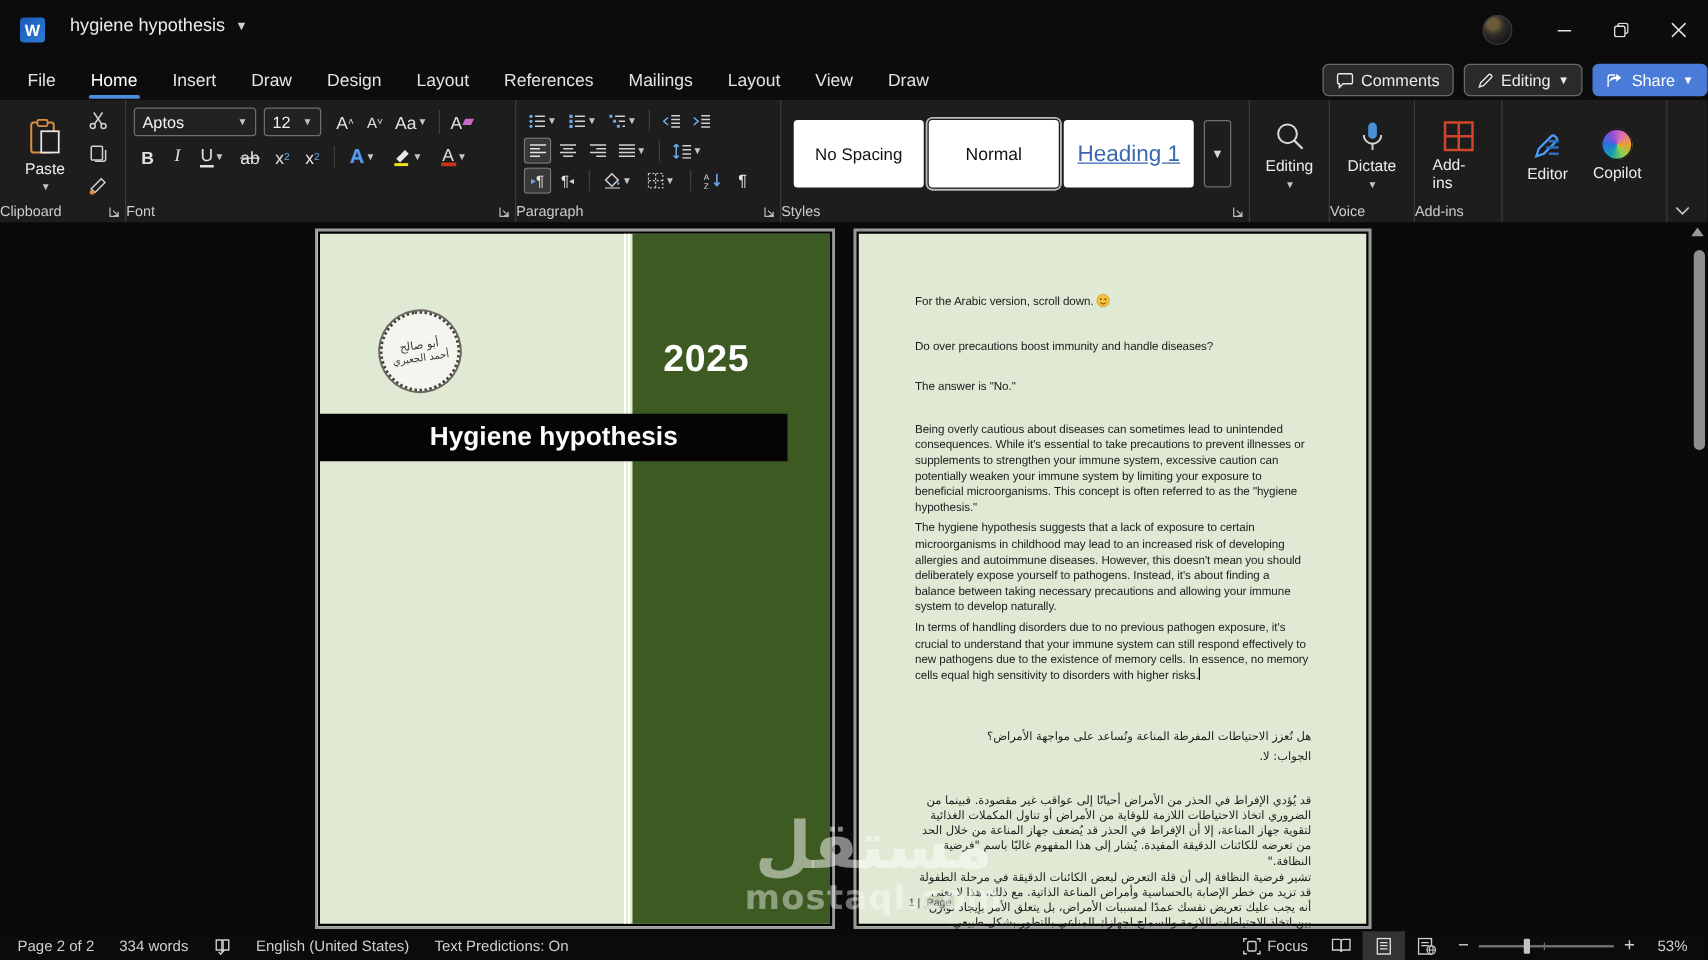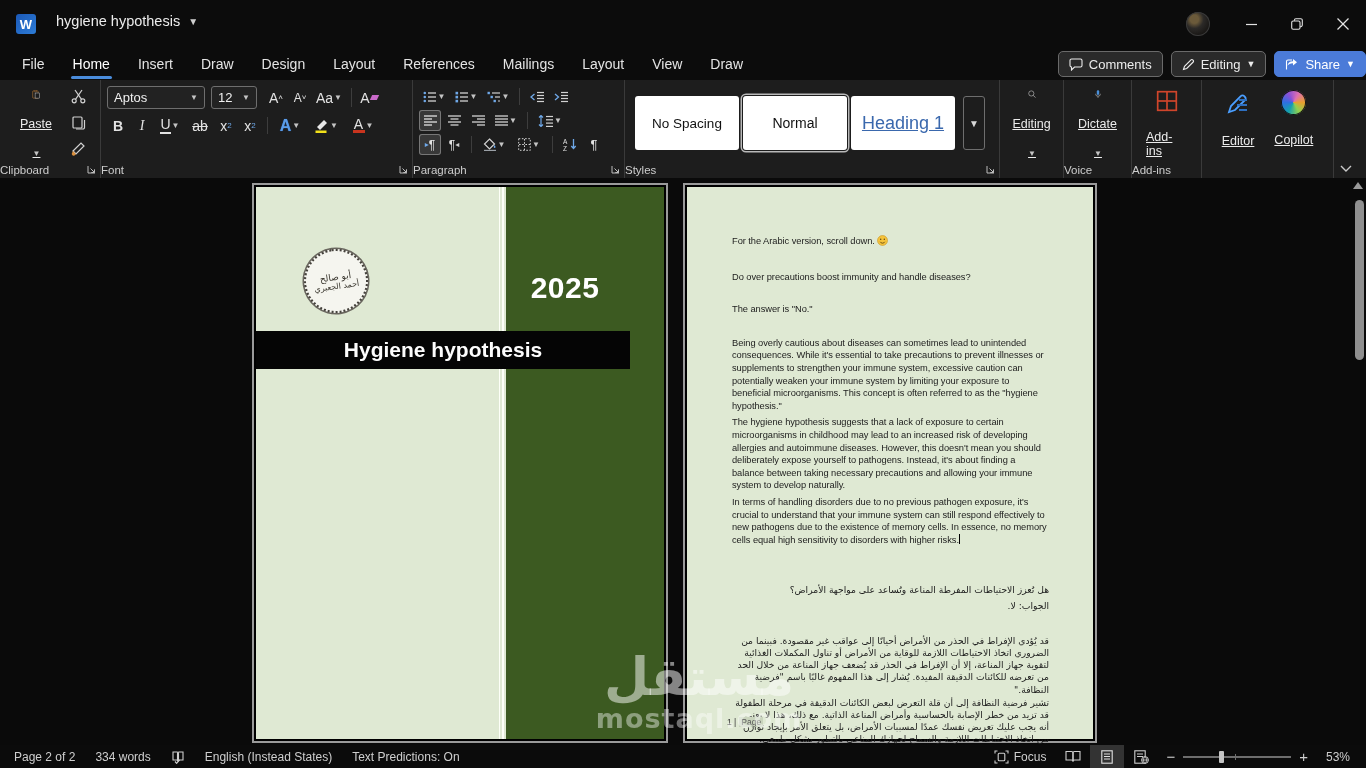--- a/index.html
+++ b/index.html
@@ -41,8 +41,8 @@
   .rgroup + .rgroup { border-left:1px solid #3a3a3a; }
   .glabel { position:absolute; bottom:2px; left:0; right:0; font-size:11.5px; color:#cdcdcd; }
   .launcher { position:absolute; right:3px; bottom:3px; width:12px; height:12px; display:flex; align-items:center; justify-content:center; color:#bdbdbd; }
-  .bigbtn { display:flex; flex-direction:column; align-items:center; justify-content:flex-start; gap:18px;
-    padding:4px 8px 2px; border-radius:4px; color:#ececec; font-size:12.5px;text-decoration:underline; }
+  .bigbtn { display:flex; flex-direction:column; align-items:center; justify-content:center; gap:3px;
+    padding:4px 8px 2px; border-radius:4px; color:#ececec; font-size:12.5px; }
   .sbtn { width:22px; height:21px; display:flex; align-items:center; justify-content:center; border-radius:3px; color:#e2e2e2; }
   .sbtn.on { background:#383838; box-shadow:0 0 0 1px #777 inset; }
   .drop { font-size:8px; color:#c4c4c4; margin-left:1px; }

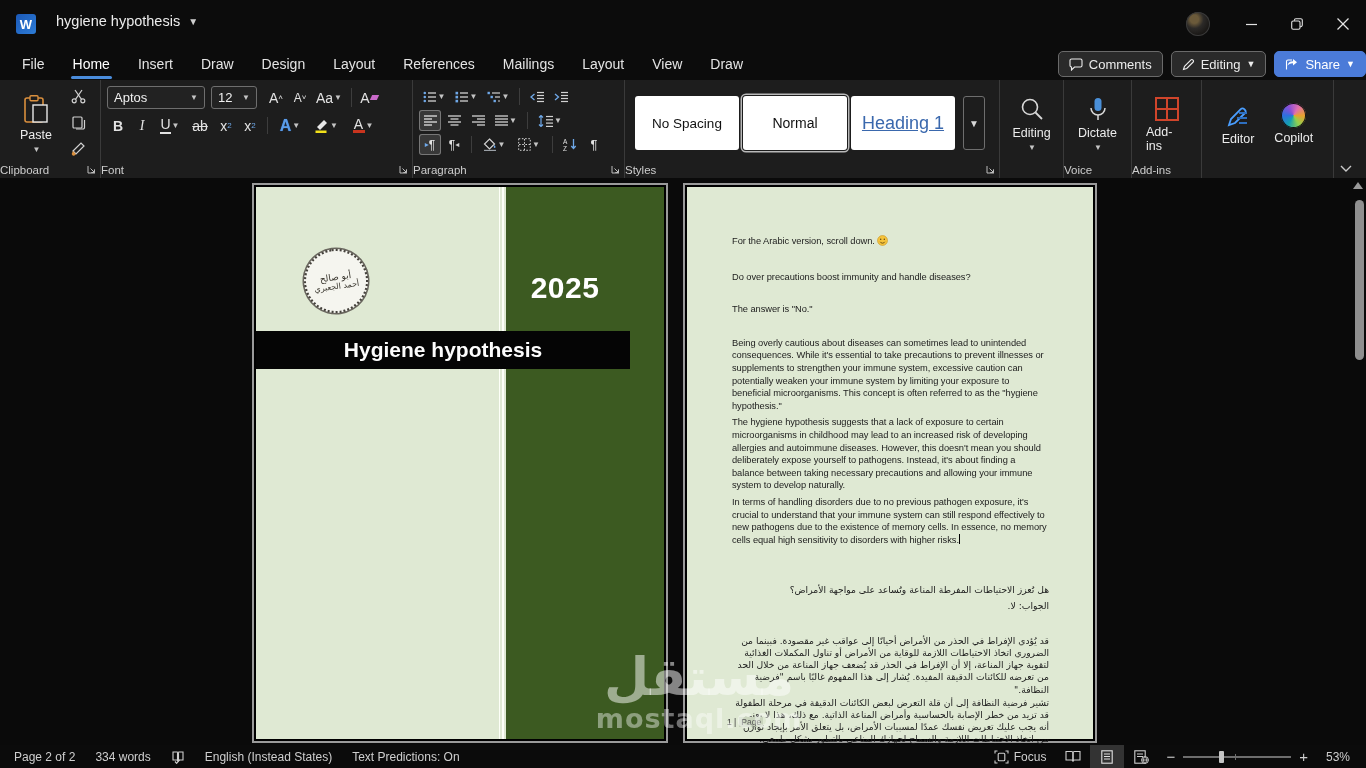--- a/index.html
+++ b/index.html
@@ -588,7 +588,7 @@
         <path d="M4 11.5 l1.6 1.8 3-3.4" fill="none" stroke="#cfcfcf" stroke-width="1.2"></path>
       </svg>
   </span>
-  <span class="sb-item">English (Instead States)</span>
+  <span class="sb-item">English (United States)</span>
   <span class="sb-item">Text Predictions: On</span>
   <div id="sb-right">
     <span class="sb-item">

